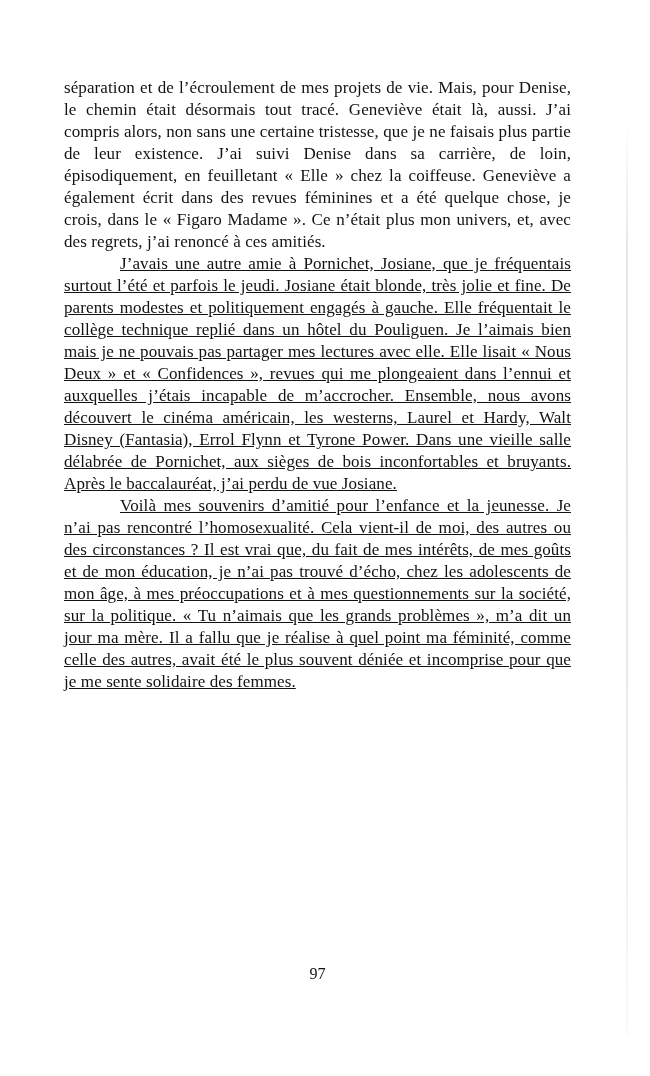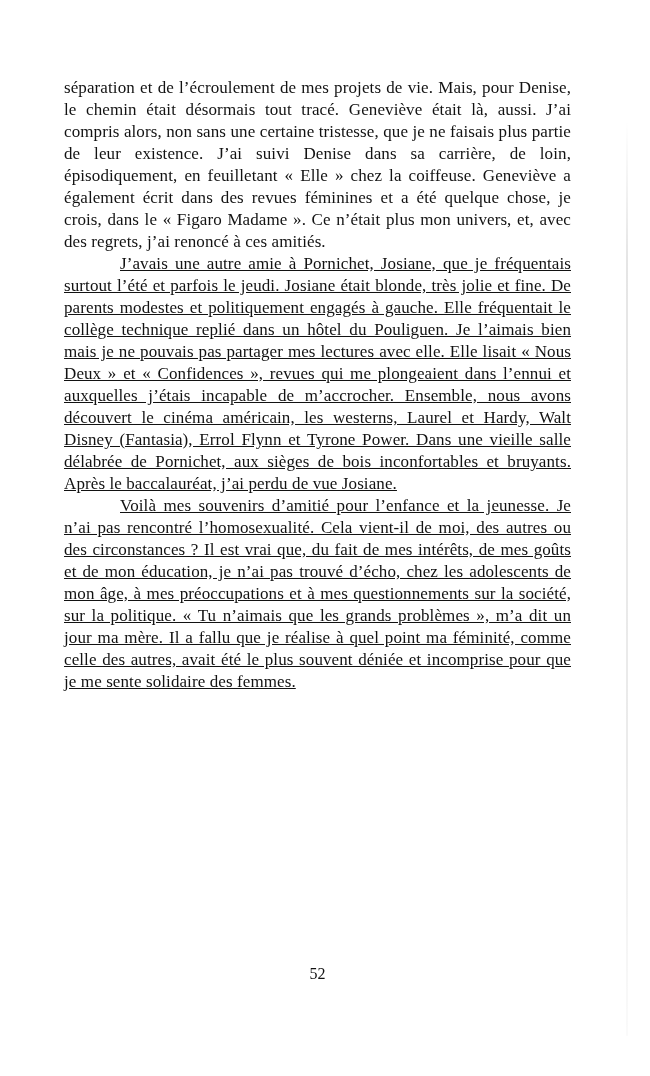--- a/index.html
+++ b/index.html
@@ -74,7 +74,7 @@
     <p class="para indented">Voilà mes souvenirs d’amitié pour l’enfance et la jeunesse. Je n’ai pas rencontré l’homosexualité. Cela vient-il de moi, des autres ou des circonstances ? Il est vrai que, du fait de mes intérêts, de mes goûts et de mon éducation, je n’ai pas trouvé d’écho, chez les adolescents de mon âge, à mes préoccupations et à mes questionnements sur la société, sur la politique. « Tu n’aimais que les grands problèmes », m’a dit un jour ma mère. Il a fallu que je réalise à quel point ma féminité, comme celle des autres, avait été le plus souvent déniée et incomprise pour que je me sente solidaire des femmes.</p>
   </div>
 
-  <div class="page-number">52</div>
+  <div class="page-number">97</div>
 
   <div class="scan-edge"></div>
 

